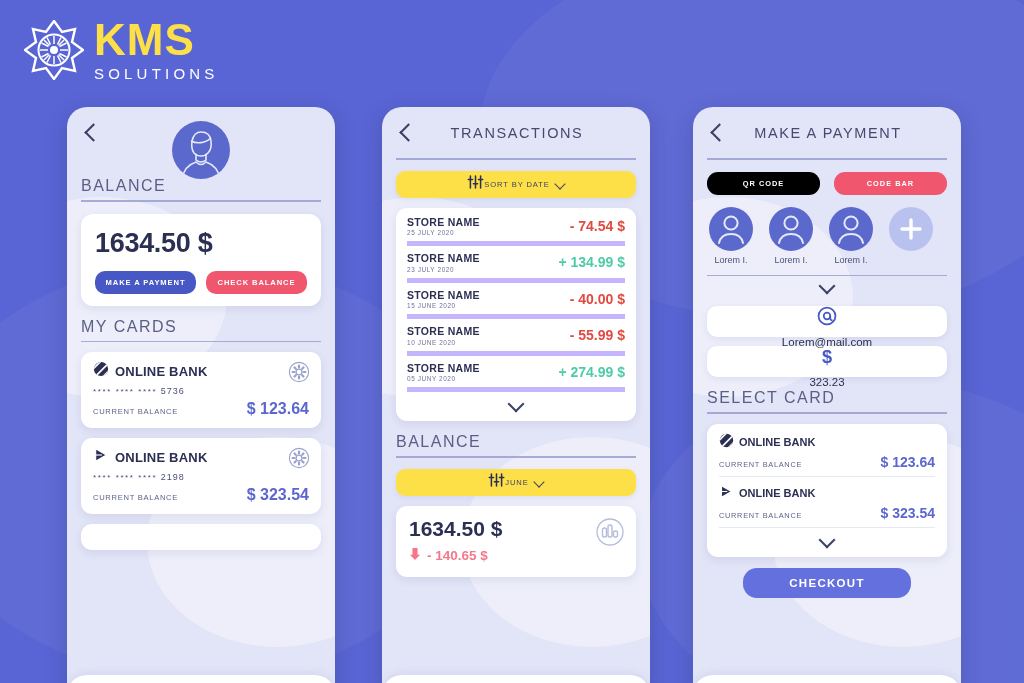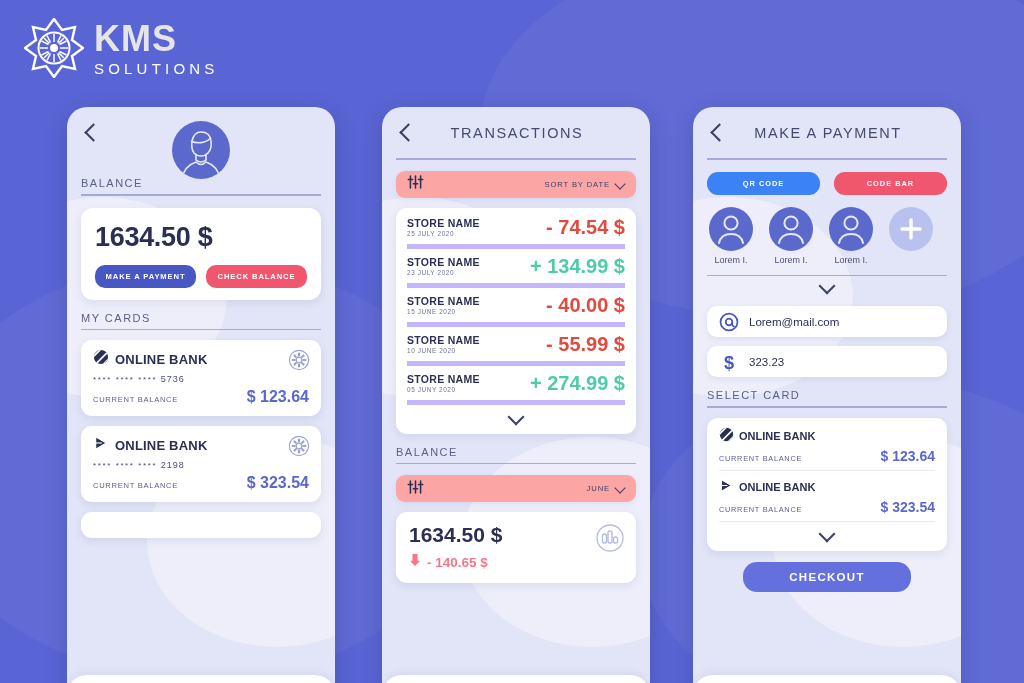--- a/index.html
+++ b/index.html
@@ -32,7 +32,7 @@
   .logo-mark { width: 60px; height: 60px; position: relative; }
   .logo-text { display: flex; flex-direction: column; line-height: 1; }
   .logo-kms {
-    font-size: 36px; font-weight: bold; color: #e5e5e5;
+    font-size: 44px; font-weight: bold; color: #fde047;
     letter-spacing: 1px;
   }
   .logo-sol {

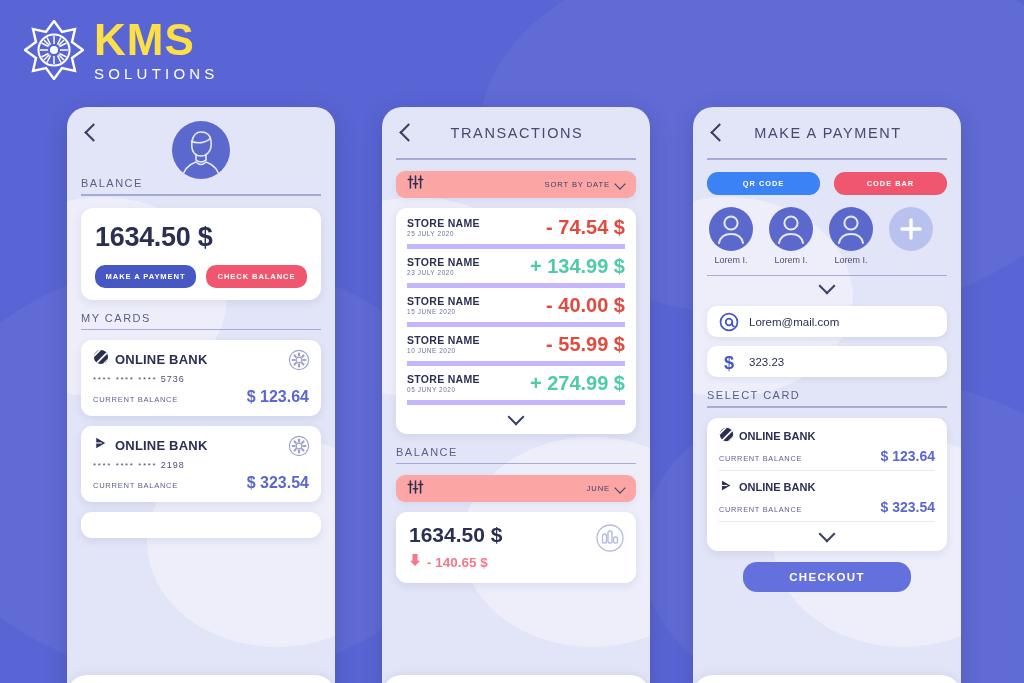--- a/index.html
+++ b/index.html
@@ -108,7 +108,7 @@
     margin-top: 12px;
   }
   .sec-title {
-    font-size: 11px; letter-spacing: 1.5px;
+    font-size: 16px; letter-spacing: 1.5px;
     color: #5a5f85;
   }
   .sec-rule {

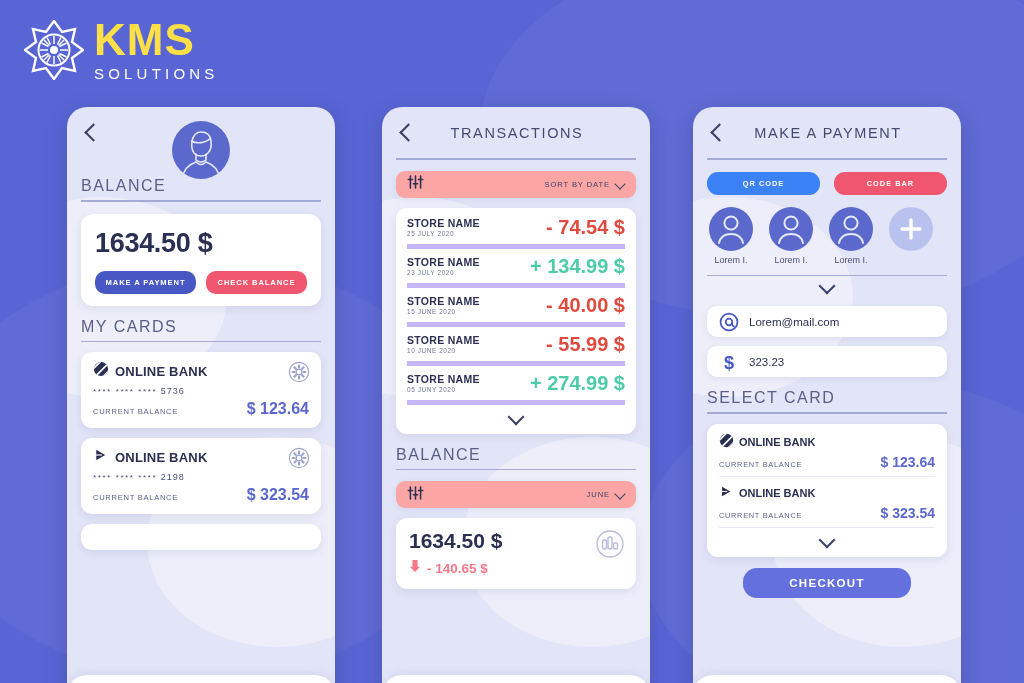--- a/index.html
+++ b/index.html
@@ -196,10 +196,10 @@
 
   
   .filter-bar {
-    background: #fca5a5; border-radius: 9px;
+    background: #fde047; border-radius: 9px;
     height: 27px; margin-top: 11px;
     display: flex; align-items: center;
-    padding: 8px 11px; justify-content: space-between;
+    padding: 8px 11px; justify-content: center;
     box-shadow: 0 2px 6px rgba(60,66,130,0.08);
   }
   .sort-label {

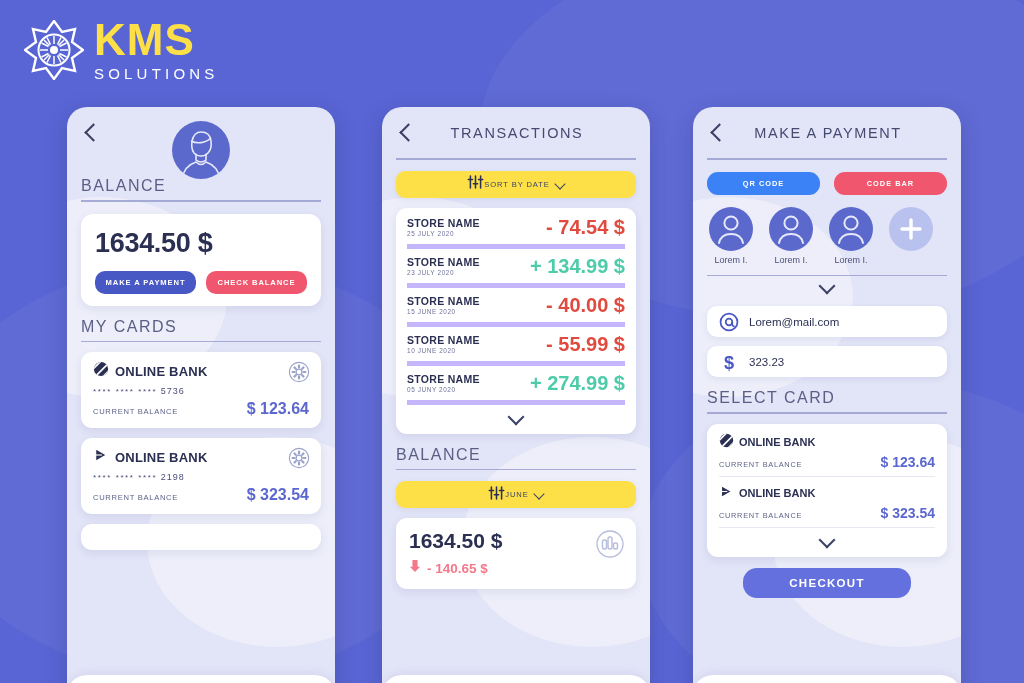--- a/index.html
+++ b/index.html
@@ -270,7 +270,7 @@
     padding: 7px 0; text-align: center; font-weight: bold;
     font-family: inherit; cursor: pointer;
   }
-  .mode-pill.blue { background: #3b82f6; }
+  .mode-pill.blue { background: #000000; }
   .mode-pill.pink { background: #f0566e; }
 
   .contacts { display: flex; gap: 12px; margin-top: 12px; }

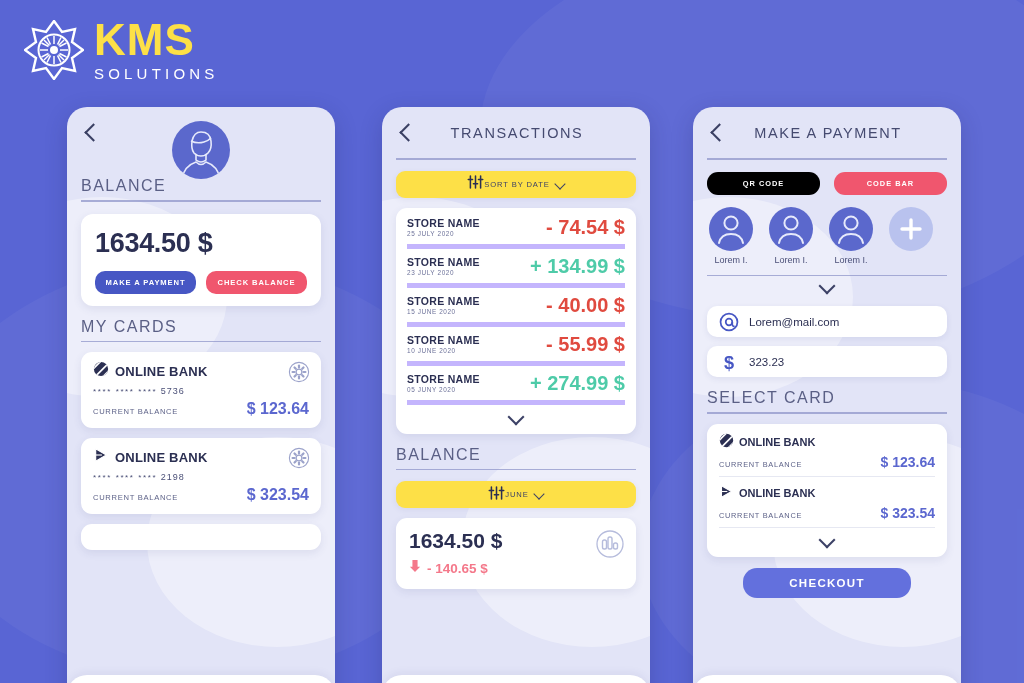--- a/index.html
+++ b/index.html
@@ -229,7 +229,7 @@
   }
   .tx-store { font-size: 10.5px; font-weight: bold; color: #2b2f52; letter-spacing: .3px; }
   .tx-date { font-size: 6.4px; color: #6c7199; letter-spacing: .6px; margin-top: 1.5px; }
-  .tx-amt { font-size: 20px; font-weight: bold; white-space: nowrap; }
+  .tx-amt { font-size: 14px; font-weight: bold; white-space: nowrap; }
   .tx-amt.neg { color: #e04a3f; }
   .tx-amt.pos { color: #4ecba8; }
   .tx-more {

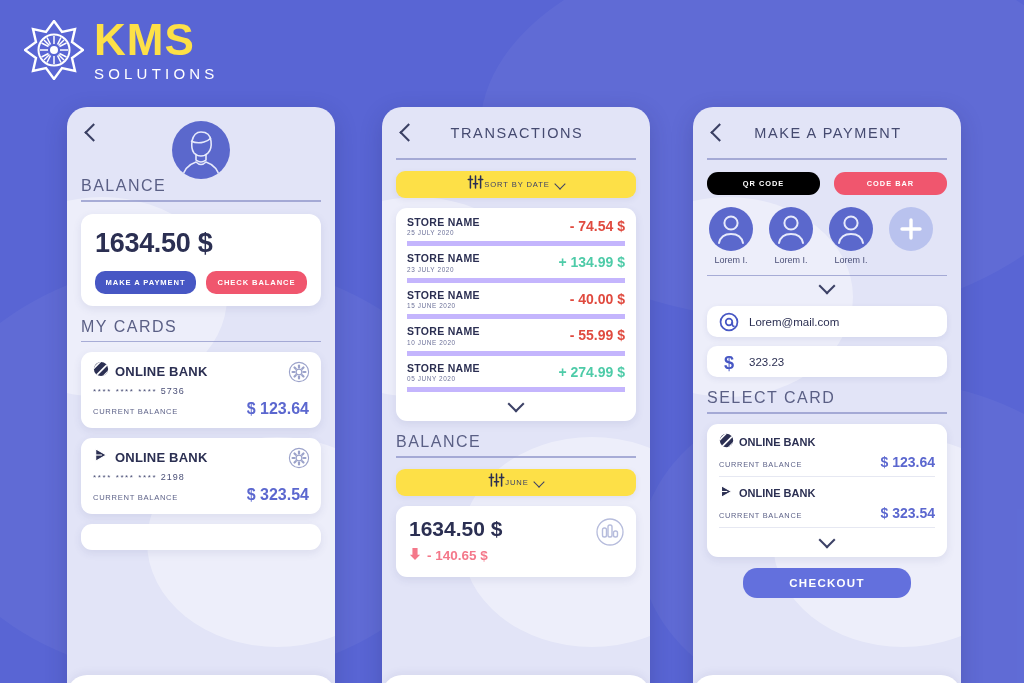--- a/index.html
+++ b/index.html
@@ -294,6 +294,7 @@
     display: flex; align-items: center; gap: 10px;
     padding: 0 12px;
     box-shadow: 0 2px 6px rgba(60,66,130,0.09);
+    flex-direction: column;
   }
   .field-ic { width: 20px; height: 20px; flex: 0 0 20px; }
   .field-val { font-size: 11.5px; color: #2b2f52; }

